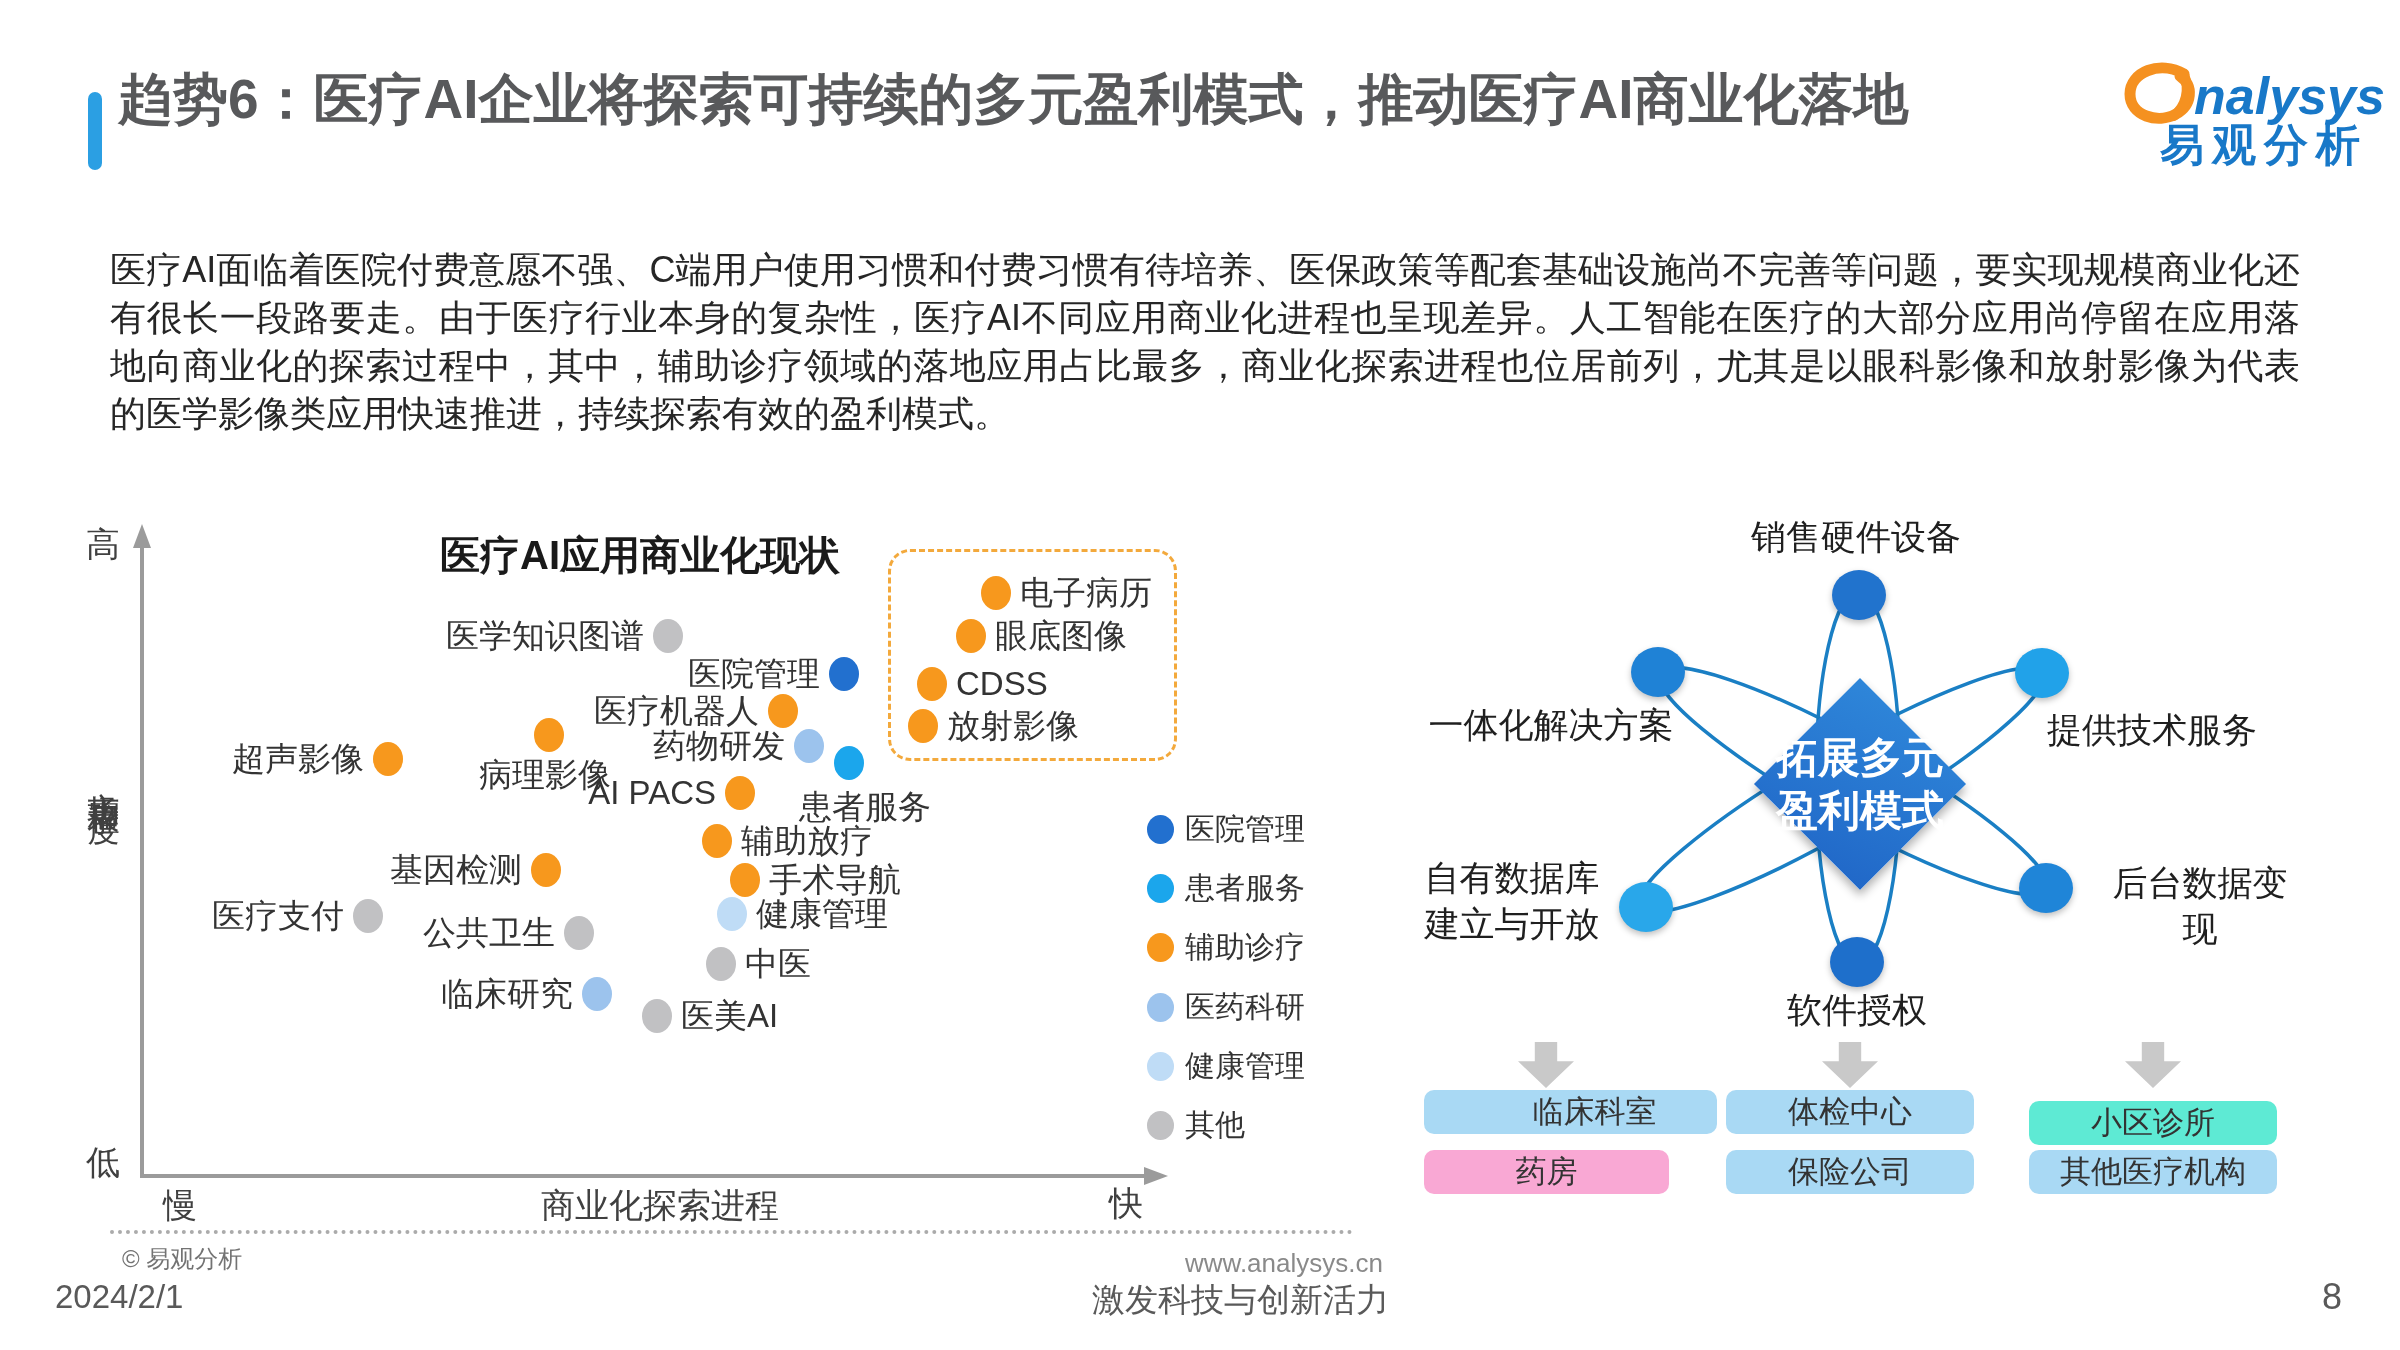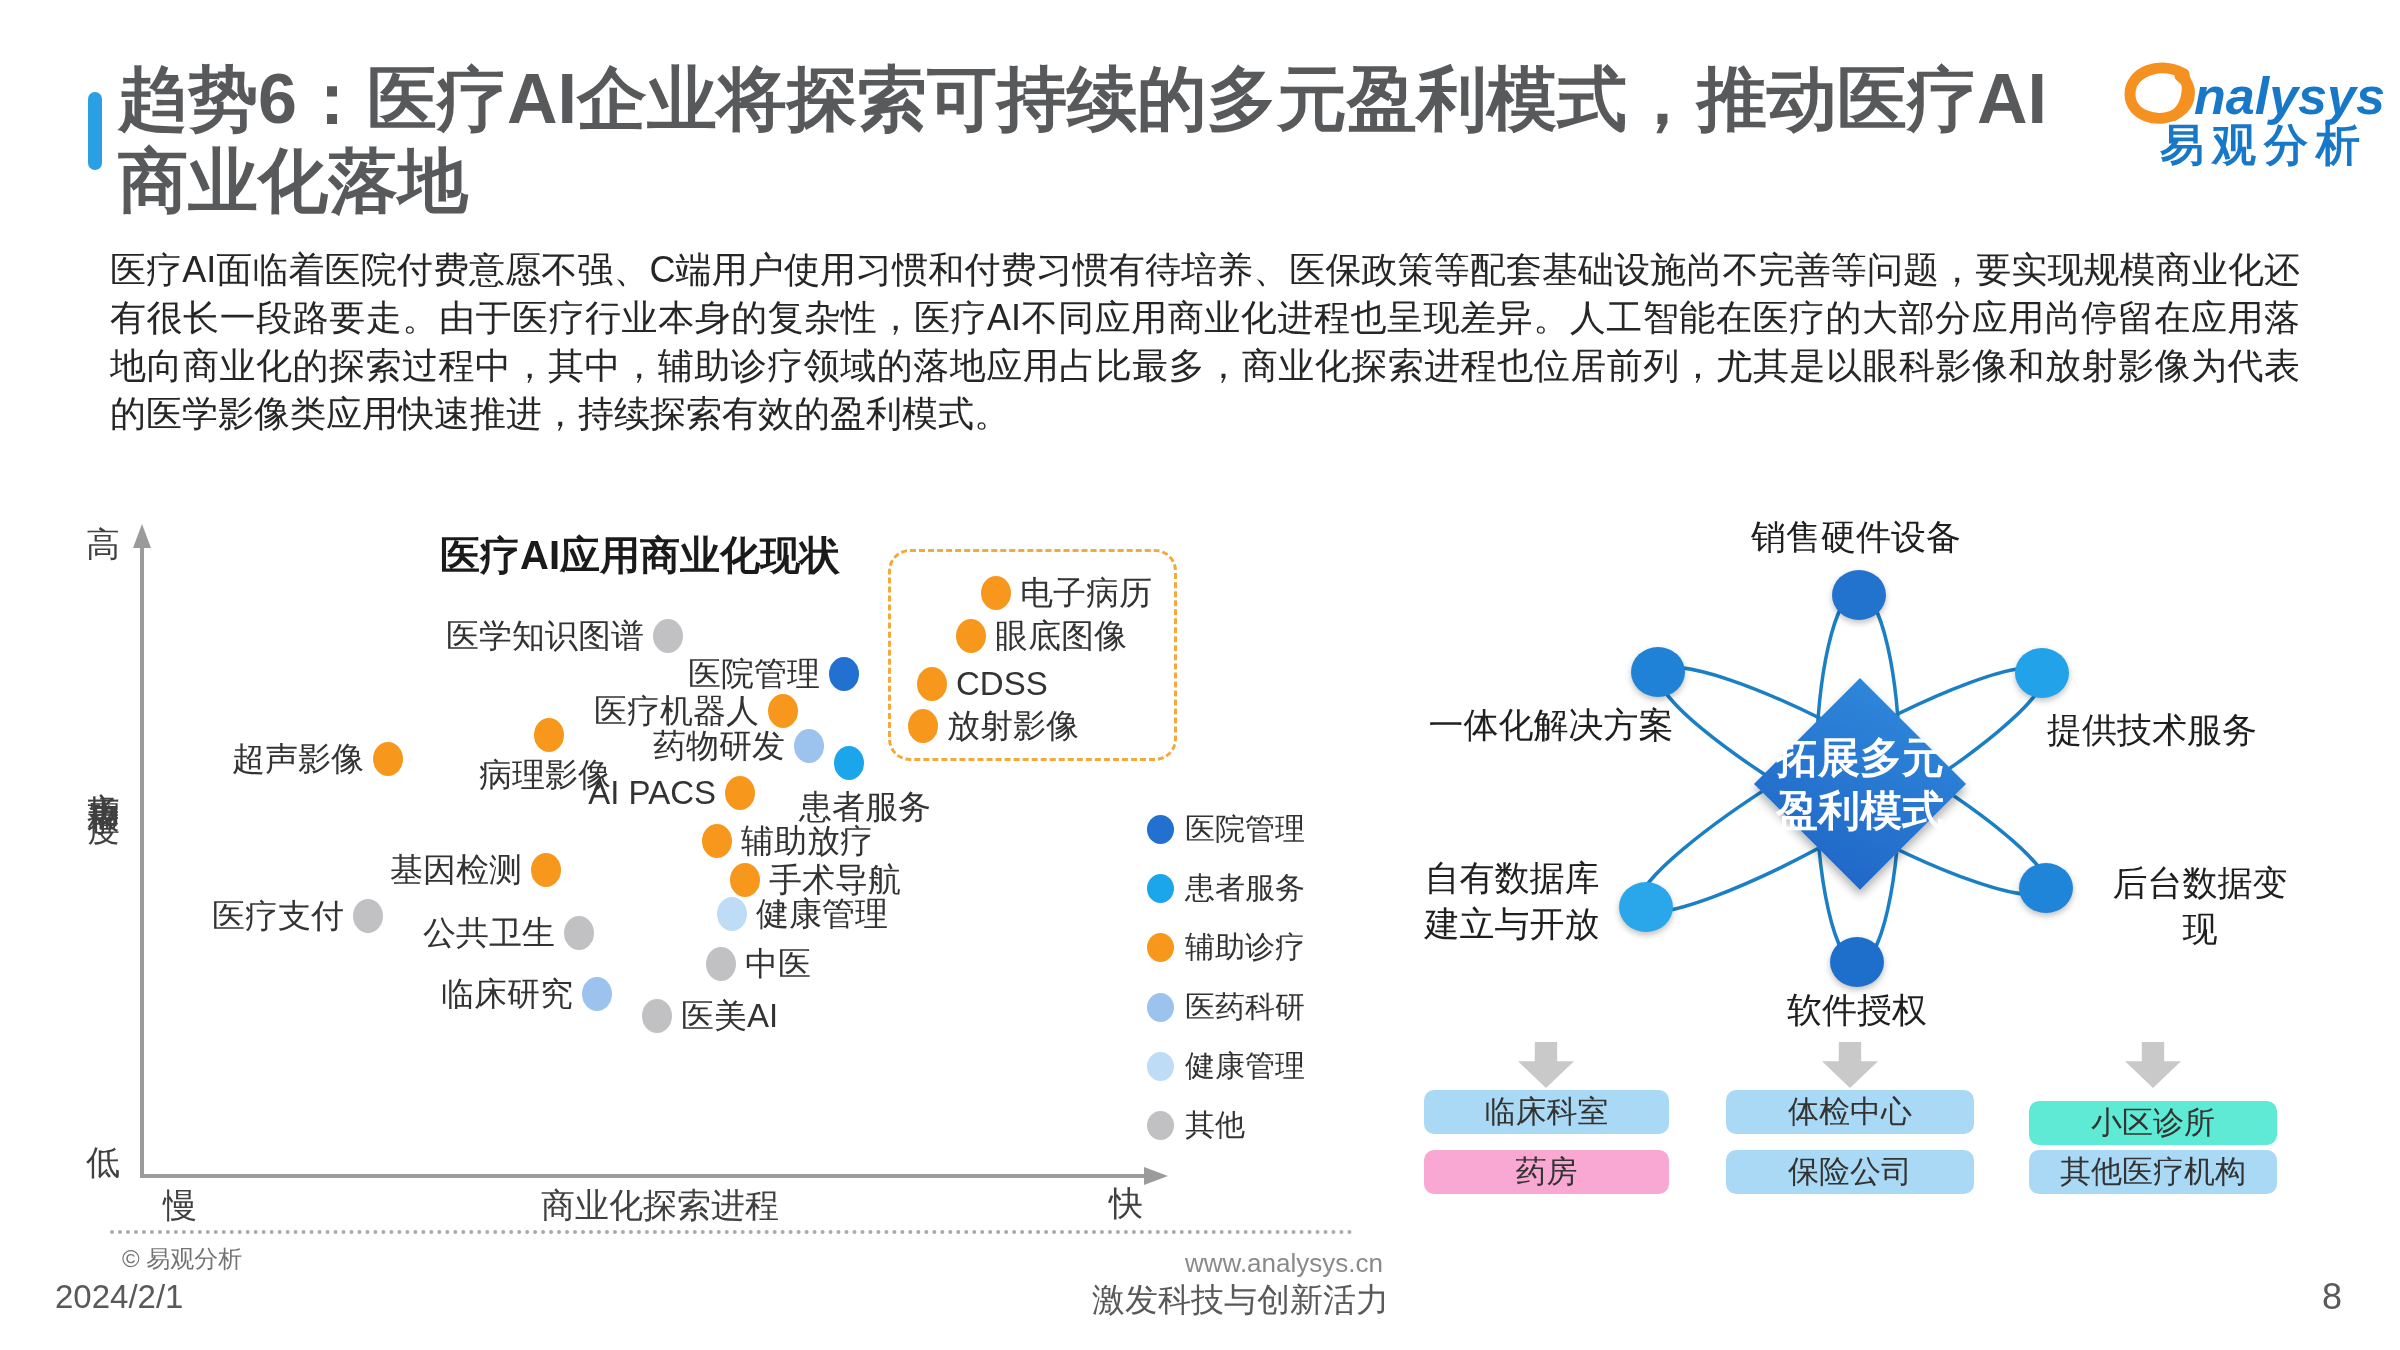--- a/index.html
+++ b/index.html
@@ -9,7 +9,7 @@
   .ctr{transform:translate(-50%,-50%);}
   
   .accent{left:88px;top:92px;width:14px;height:78px;border-radius:8px;background:#2b9fe3;}
-  .title{left:118px;top:58px;width:1990px;font-size:70px;line-height:82px;font-weight:bold;color:#58595b;}
+  .title{left:118px;top:58px;width:1990px;font-size:55px;line-height:82px;font-weight:bold;color:#58595b;}
   .logo{left:2122px;top:58px;width:278px;height:118px;}
   .logo-cn{left:2160px;top:116px;width:240px;font-size:44px;font-weight:bold;color:#1878c8;letter-spacing:8px;}
   

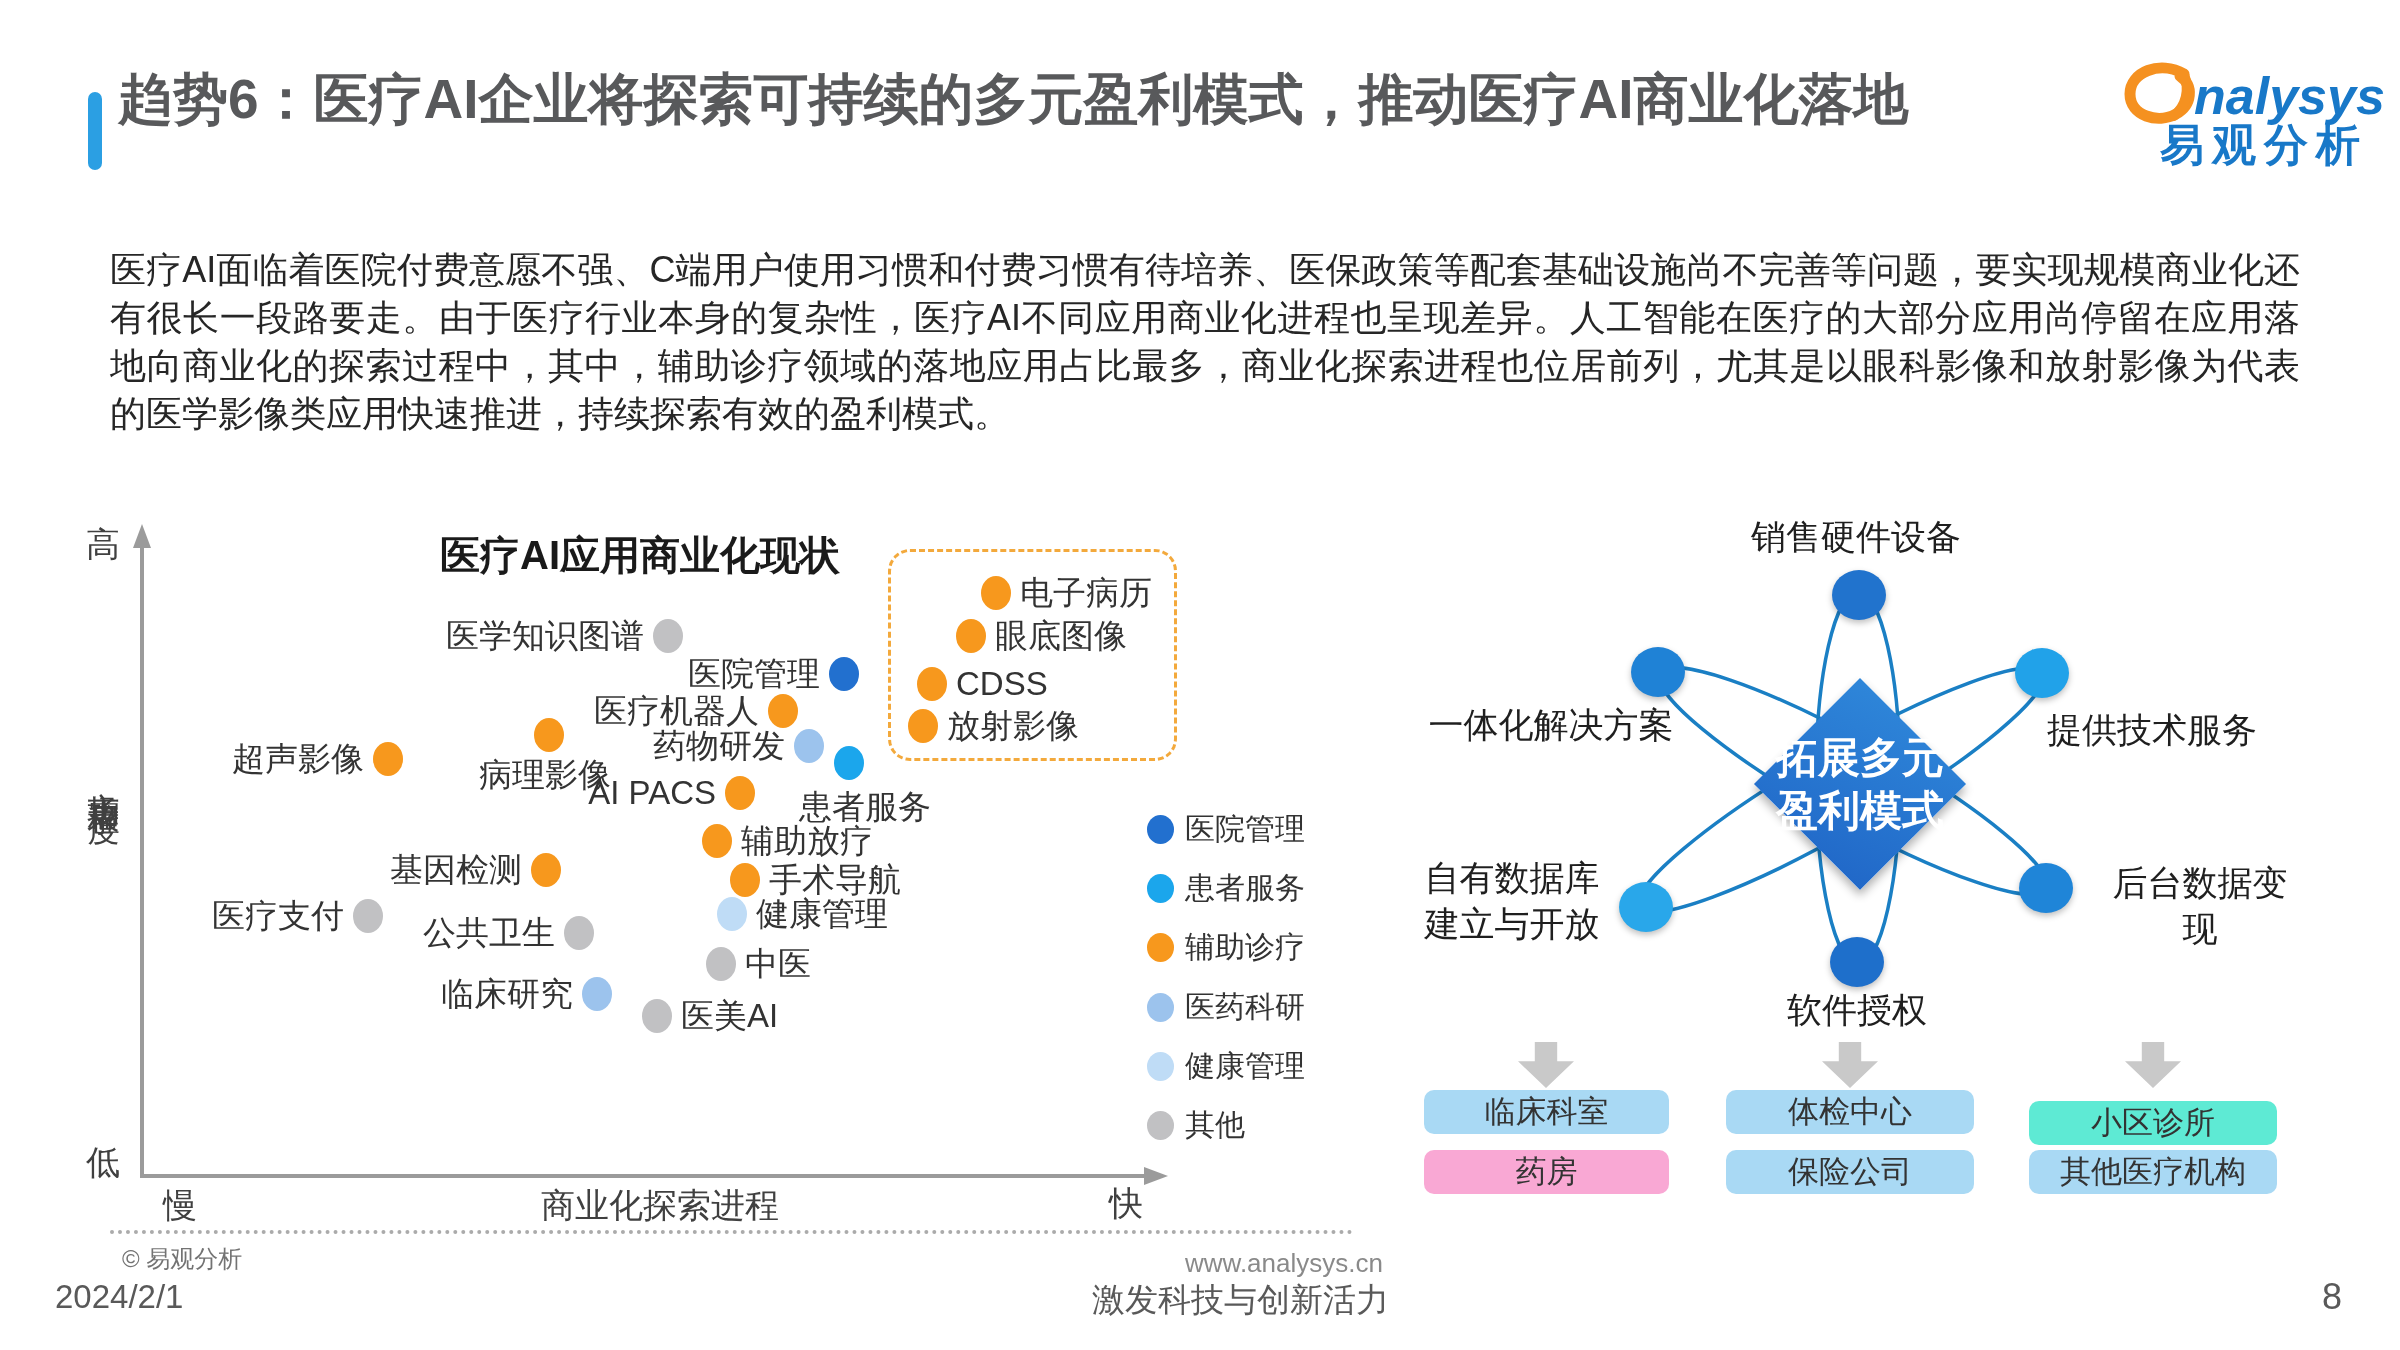--- a/index.html
+++ b/index.html
@@ -165,7 +165,7 @@
     </div>
   <div id="channels-layer">
       <div class="down-arrow" style="left: 1518px; top: 1042px; position: absolute; background: rgb(201, 201, 201);"></div>
-      <div class="chan-box" style="left: 1424px; top: 1090px; width: 245px; position: absolute; background: rgb(169, 217, 244);">临床科室</div>
+      <div class="chan-box" style="left: 1424px; top: 1090px; width: 245px; position: absolute; background: rgb(169, 217, 244); padding-left: 48px;">临床科室</div>
       <div class="chan-box" style="left: 1424px; top: 1150px; width: 245px; position: absolute; background: #f9a8d4;">药房</div>
       <div class="down-arrow" style="left: 1822px; top: 1042px; position: absolute; background: rgb(201, 201, 201);"></div>
       <div class="chan-box" style="left: 1726px; top: 1090px; width: 248px; position: absolute; background: rgb(169, 217, 244);">体检中心</div>

